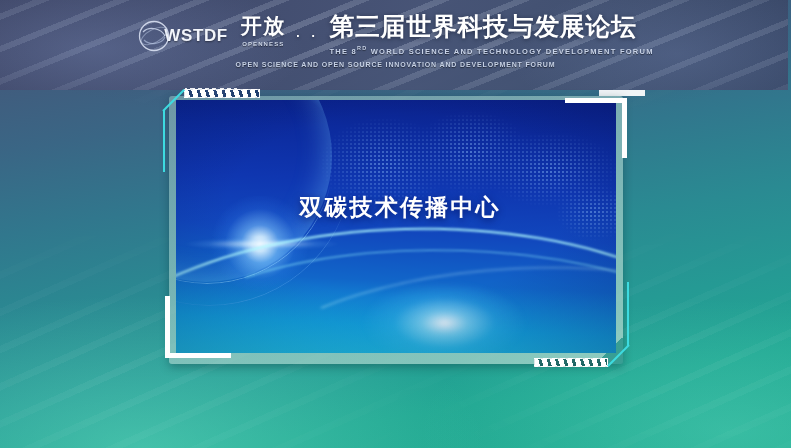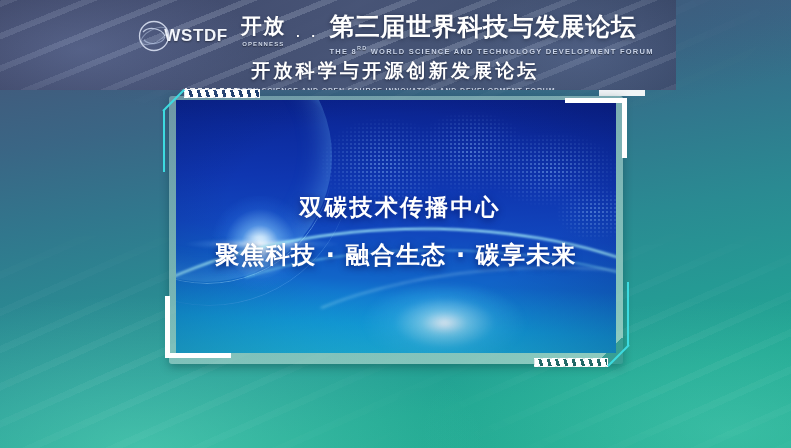--- a/index.html
+++ b/index.html
@@ -61,7 +61,7 @@
   
   .header {
     position: absolute;
-    left: 0; top: 0; width: 676px; height: 90px;
+    left: 0; top: 0; width: 788px; height: 90px;
     background:
       linear-gradient(100deg,
         rgba(62,70,103,.96) 0%,

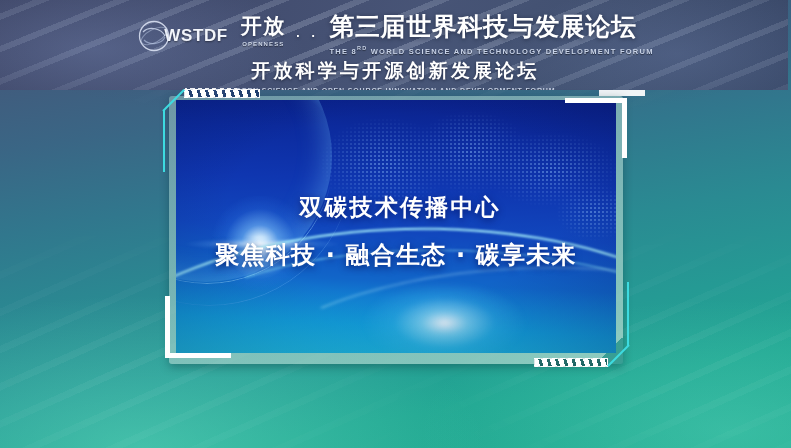--- a/index.html
+++ b/index.html
@@ -525,7 +525,6 @@
     </div>
 
     <div class="subforum">
-      <div class="subforum-cn">开放科学与开源创新发展论坛</div>
       <div class="subforum-en">OPEN SCIENCE AND OPEN SOURCE INNOVATION AND DEVELOPMENT FORUM</div>
     </div>
   </div>

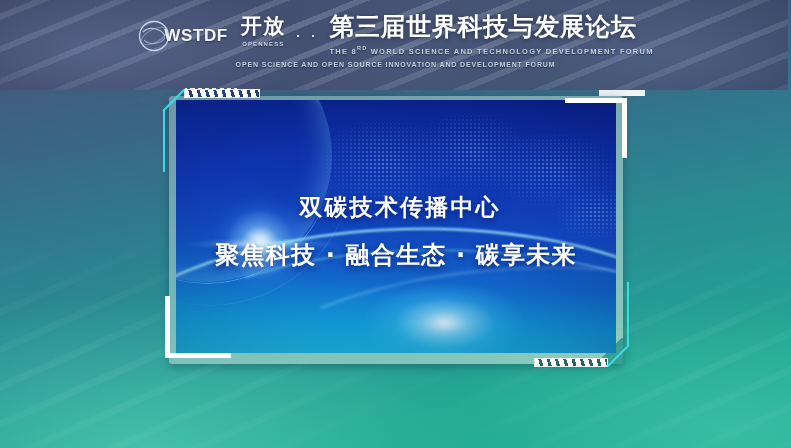--- a/index.html
+++ b/index.html
@@ -554,7 +554,6 @@
 
       <div class="screen-text">
         <div class="screen-line1">双碳技术传播中心</div>
-        <div class="screen-line2">聚焦科技 · 融合生态 · 碳享未来</div>
       </div>
     </div>
 

